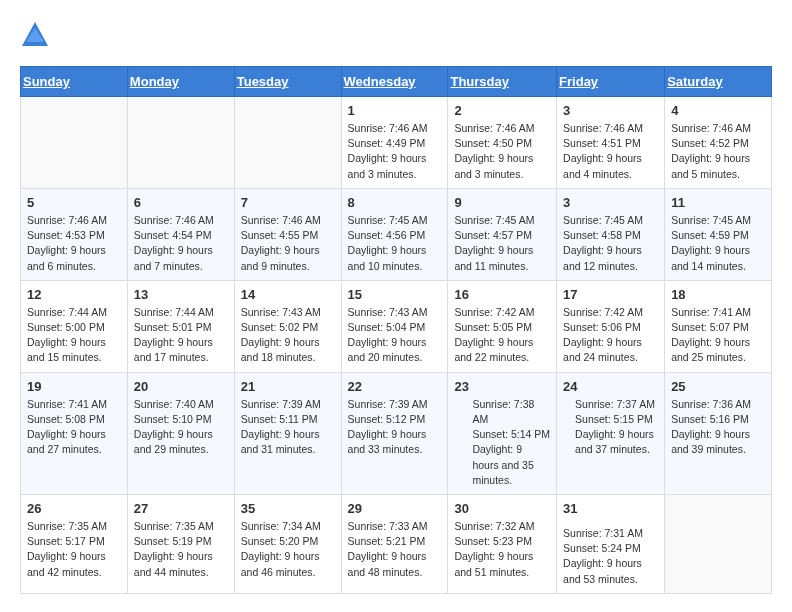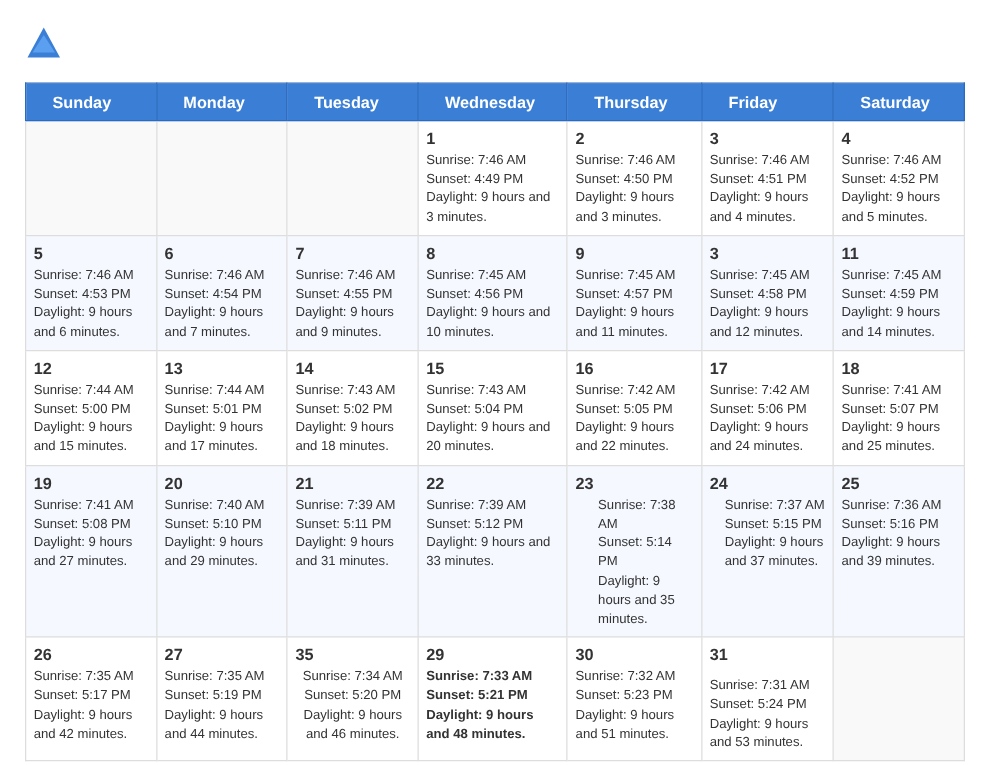--- a/index.html
+++ b/index.html
@@ -61,9 +61,10 @@
       background-color: #3a7fd5;
       color: #fff;
       font-size: 13px;
-      padding: 7px 21px;
+      padding: 7px 2px;
       text-align: left;
       border: 1px solid #2a6abf;
+      text-decoration: underline;
     }
     .calendar td {
       vertical-align: top;

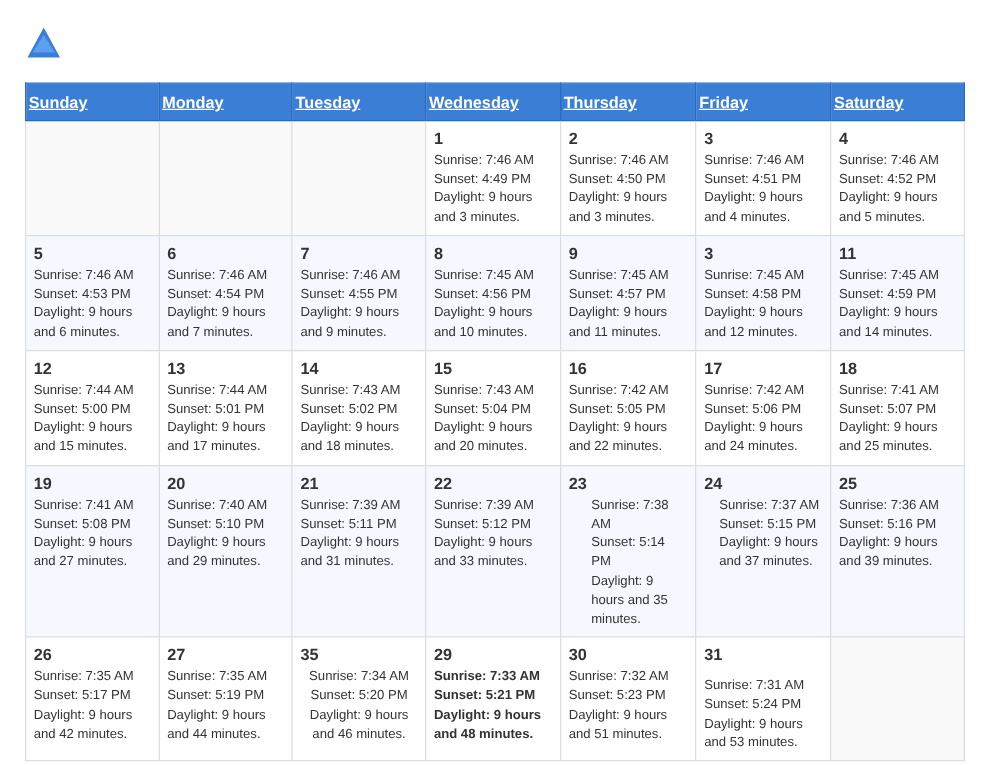--- a/index.html
+++ b/index.html
@@ -306,7 +306,7 @@
         </td>
         <td>
           <span class="day-num">35</span>
-          <div class="day-info" style="white-space: pre-line; text-align: center;">Sunrise: 7:34 AM
+          <div class="day-info" style="white-space: pre-line;">Sunrise: 7:34 AM
 Sunset: 5:20 PM
 Daylight: 9 hours and 46 minutes.</div>
         </td>

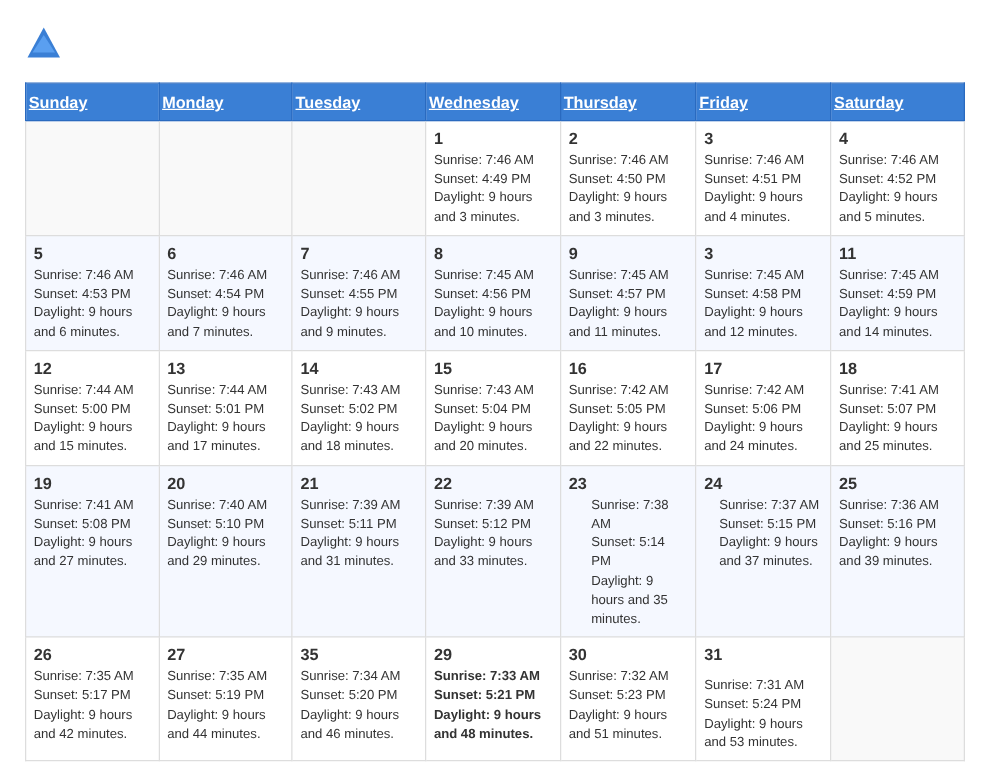--- a/index.html
+++ b/index.html
@@ -312,7 +312,7 @@
         </td>
         <td>
           <span class="day-num">29</span>
-          <div class="day-info" style="white-space: pre-line; font-weight: bold;">Sunrise: 7:33 AM
+          <div class="day-info" style="white-space: pre-line;">Sunrise: 7:33 AM
 Sunset: 5:21 PM
 Daylight: 9 hours and 48 minutes.</div>
         </td>

